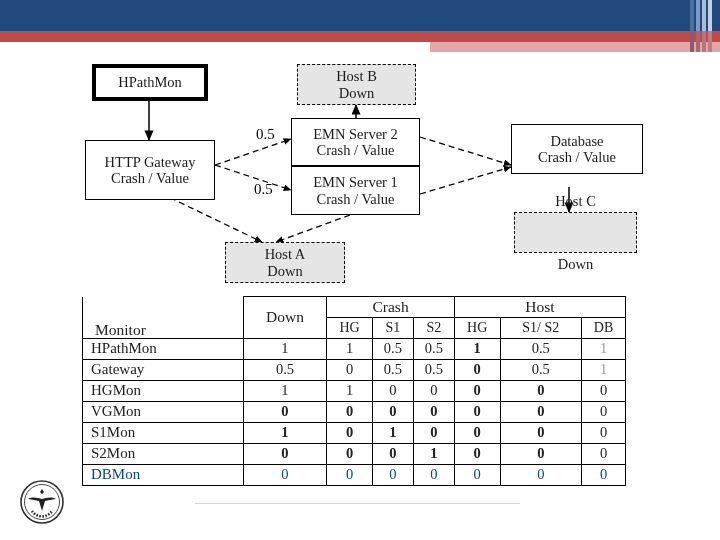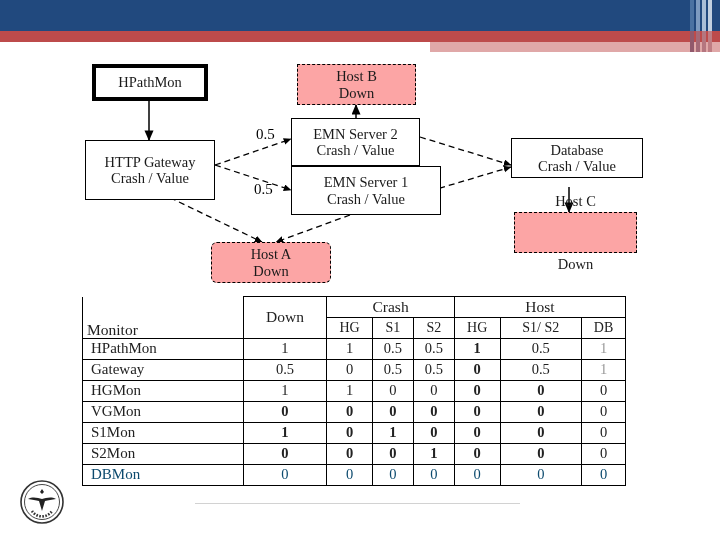--- a/index.html
+++ b/index.html
@@ -87,7 +87,7 @@
     border: 4px solid #000;
   }
   .node.shaded {
-    background: #fca5a5;
+    background: #e5e5e5;
     border: 1.6px dashed #000;
   }
   .node .l2 { display: block; }

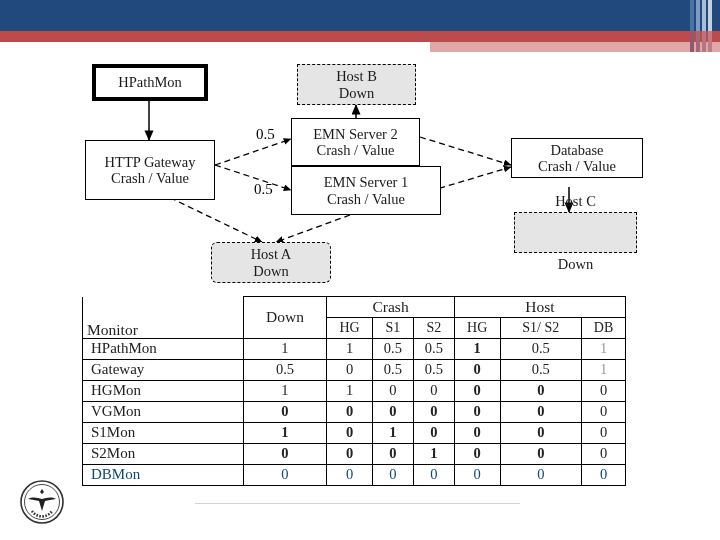--- a/index.html
+++ b/index.html
@@ -244,7 +244,7 @@
     <span class="l2">Crash / Value</span>
   </div>
 
-  <div class="node" style="left:511px; top:86px; width:132px; height:40px;">
+  <div class="node" style="left:511px; top:72px; width:132px; height:50px;">
     <span>Database</span>
     <span class="l2">Crash / Value</span>
   </div>

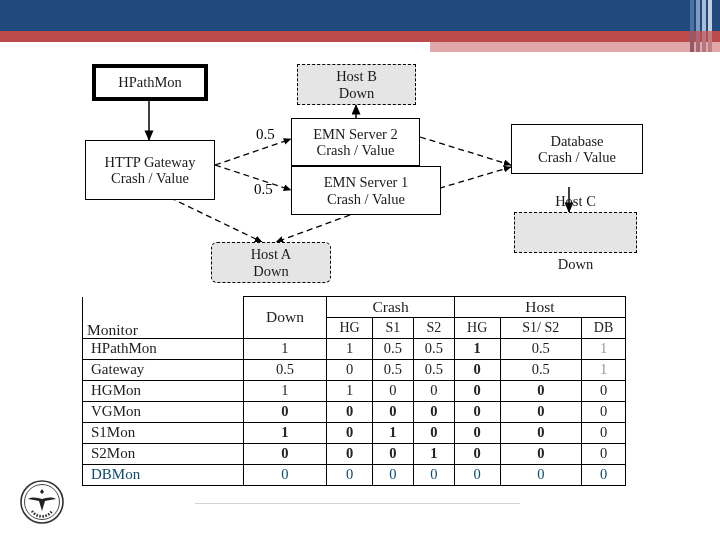--- a/index.html
+++ b/index.html
@@ -239,7 +239,7 @@
     <span class="l2">Crash / Value</span>
   </div>
 
-  <div class="node" style="left:291px; top:114px; width:150px; height:49px;">
+  <div class="node" style="left:291px; top:114px; width:129px; height:49px;">
     <span>EMN Server 1</span>
     <span class="l2">Crash / Value</span>
   </div>

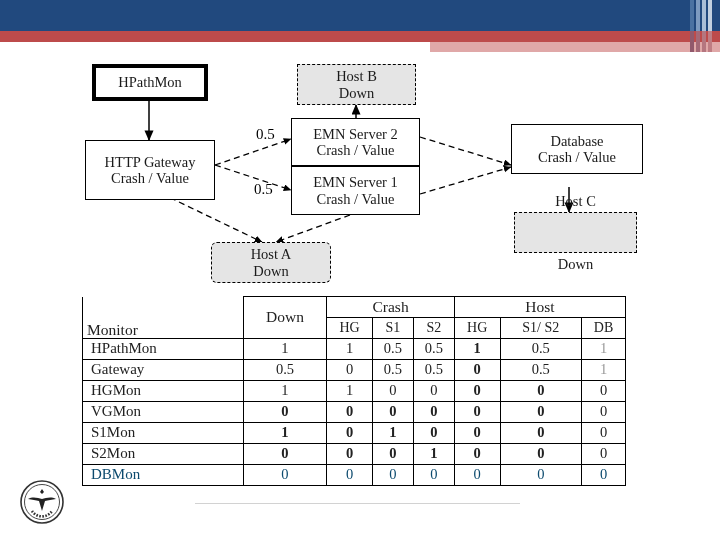--- a/index.html
+++ b/index.html
@@ -254,7 +254,7 @@
     <span class="l2">Down</span>
   </div>
 
-  <div class="node shaded" style="left:211px; top:190px; width:120px; height:41px;border-radius:6px;">
+  <div class="node shaded" style="left:225px; top:190px; width:120px; height:41px;">
     <span>Host A</span>
     <span class="l2">Down</span>
   </div>

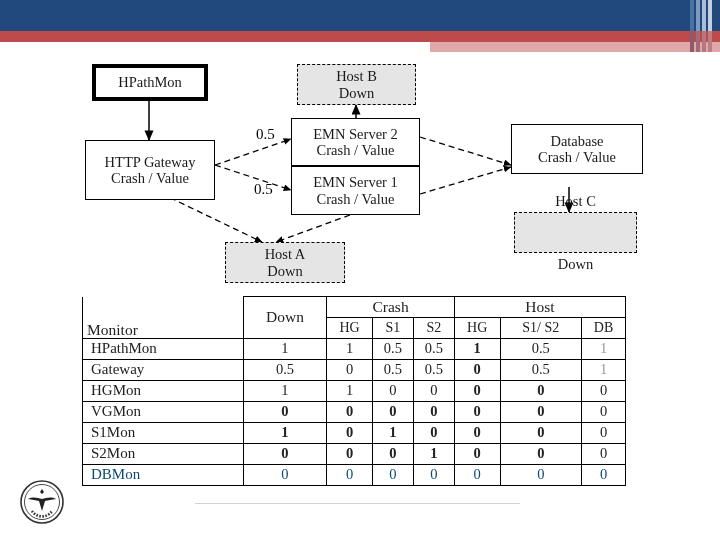--- a/index.html
+++ b/index.html
@@ -129,7 +129,7 @@
   }
   #matrix-table th.monitor-hdr {
     text-align: left;
-    padding-left: 4px;
+    padding-left: 12px;
     font-size: 15.5px;
     border-bottom: none;
     border-right: 1.2px solid #000;

